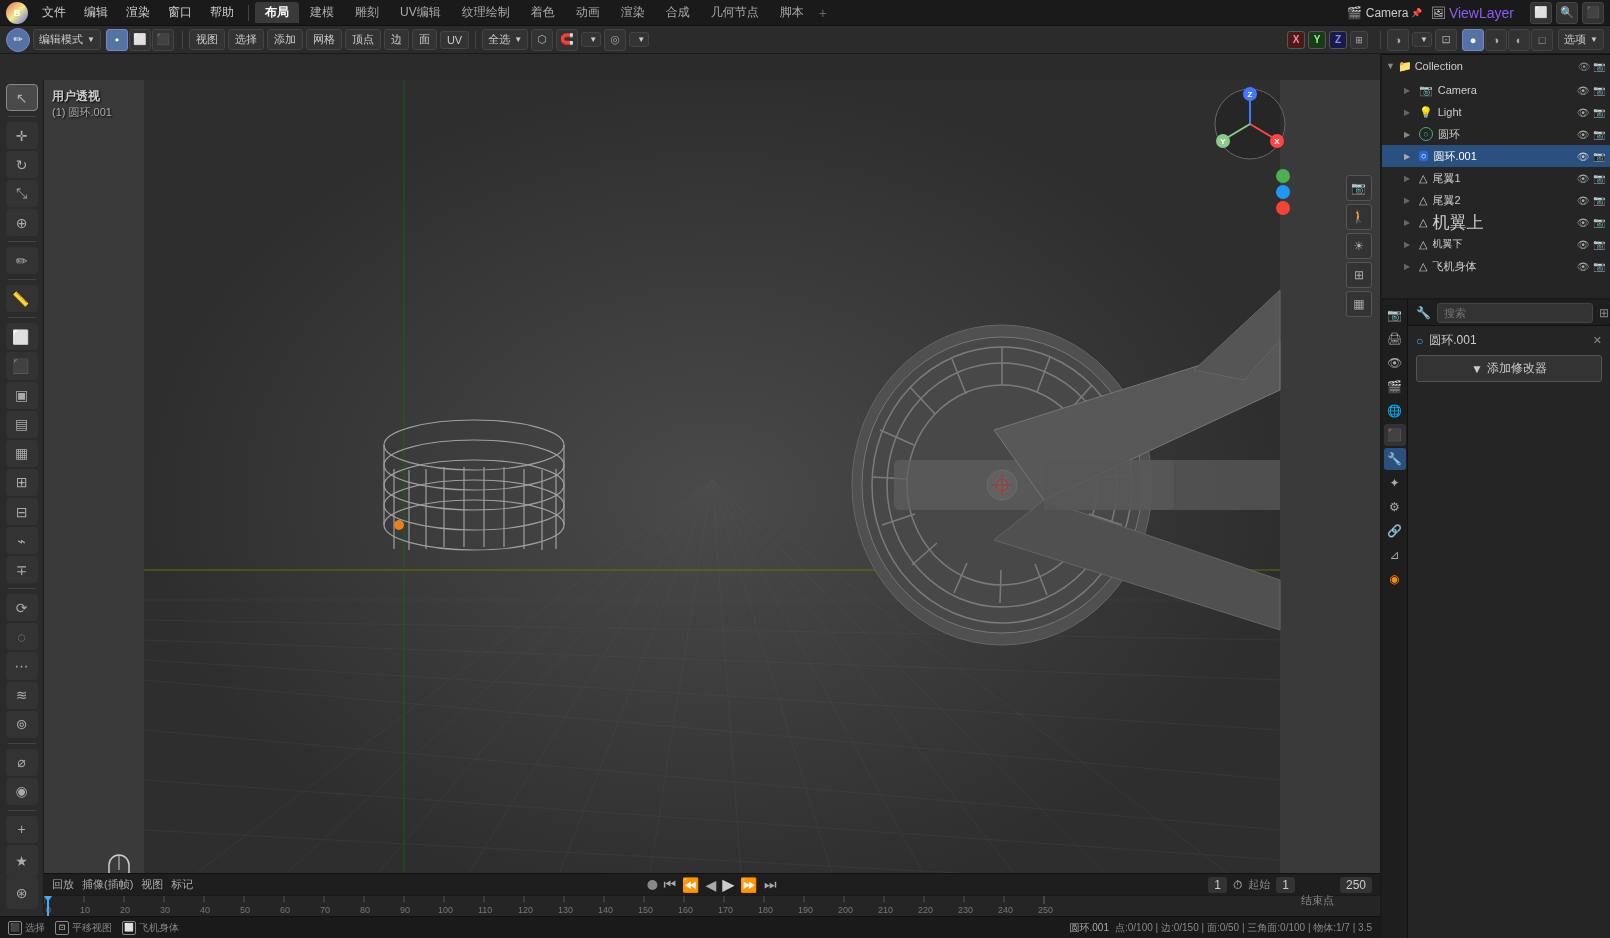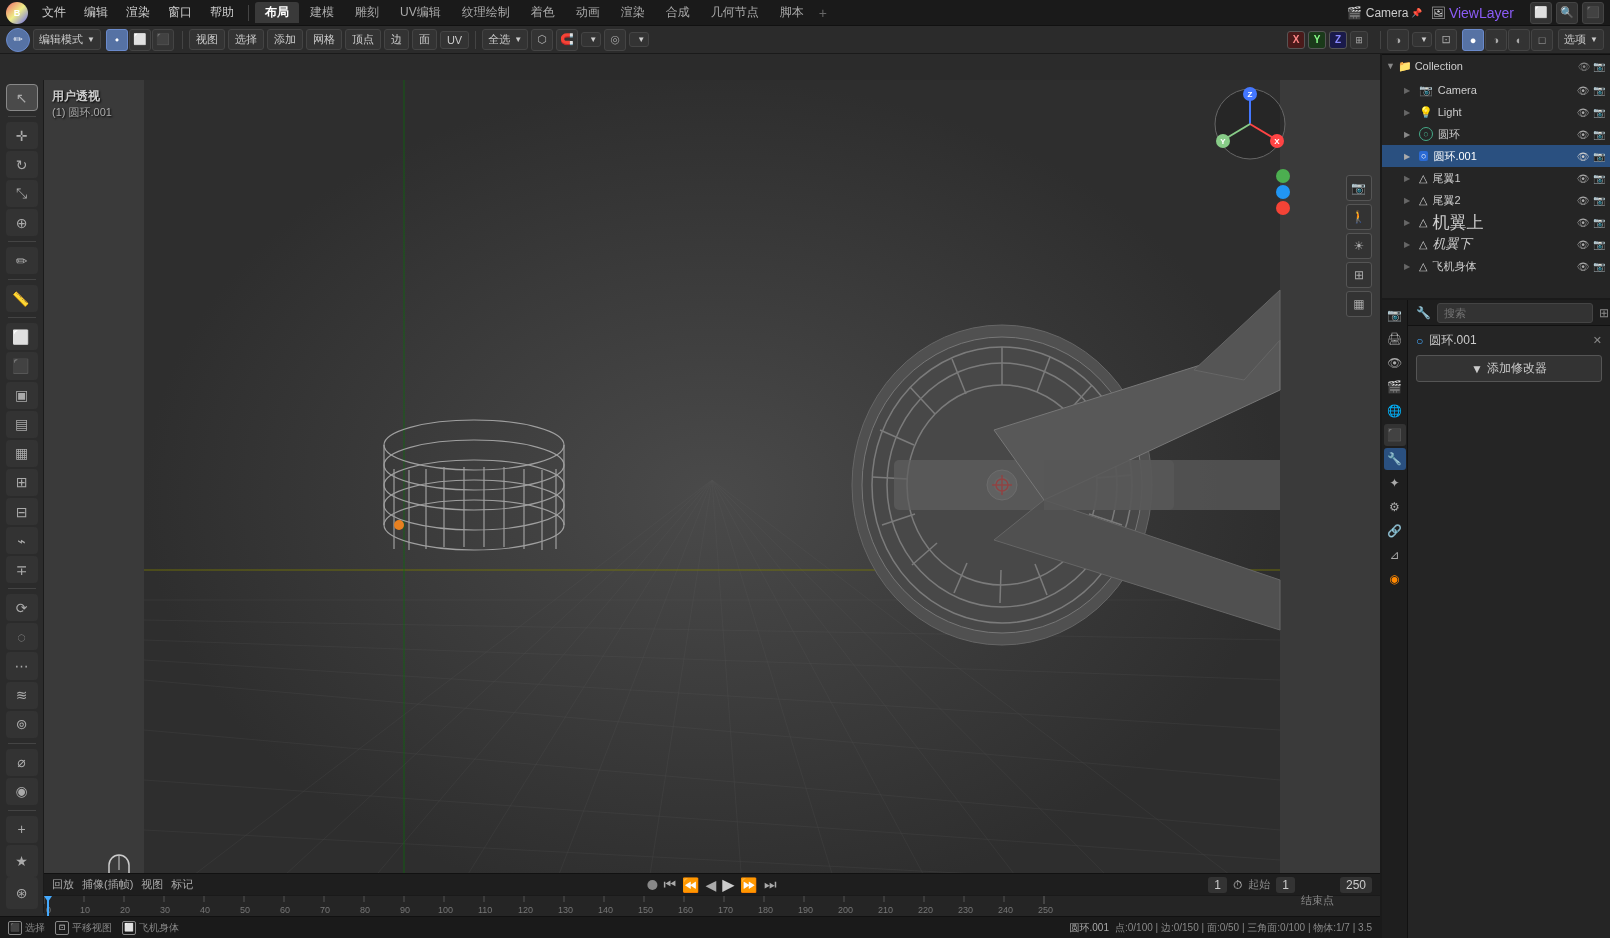--- a/index.html
+++ b/index.html
@@ -591,7 +591,7 @@
         <span style="width:16px;display:inline-block;"></span>
         <span style="font-size:8px;color:#666;width:10px;">▶</span>
         <span style="font-size:11px;margin:0 3px;">△</span>
-        <span style="flex:1;font-size:13px;font-style:italic;">机翼下</span>
+        <span style="flex:1;font-size:10px;">机翼下</span>
         <span style="font-size:10px;color:#aaa;margin-right:2px;">👁</span>
         <span style="font-size:10px;color:#aaa;">📷</span>
       </div>

